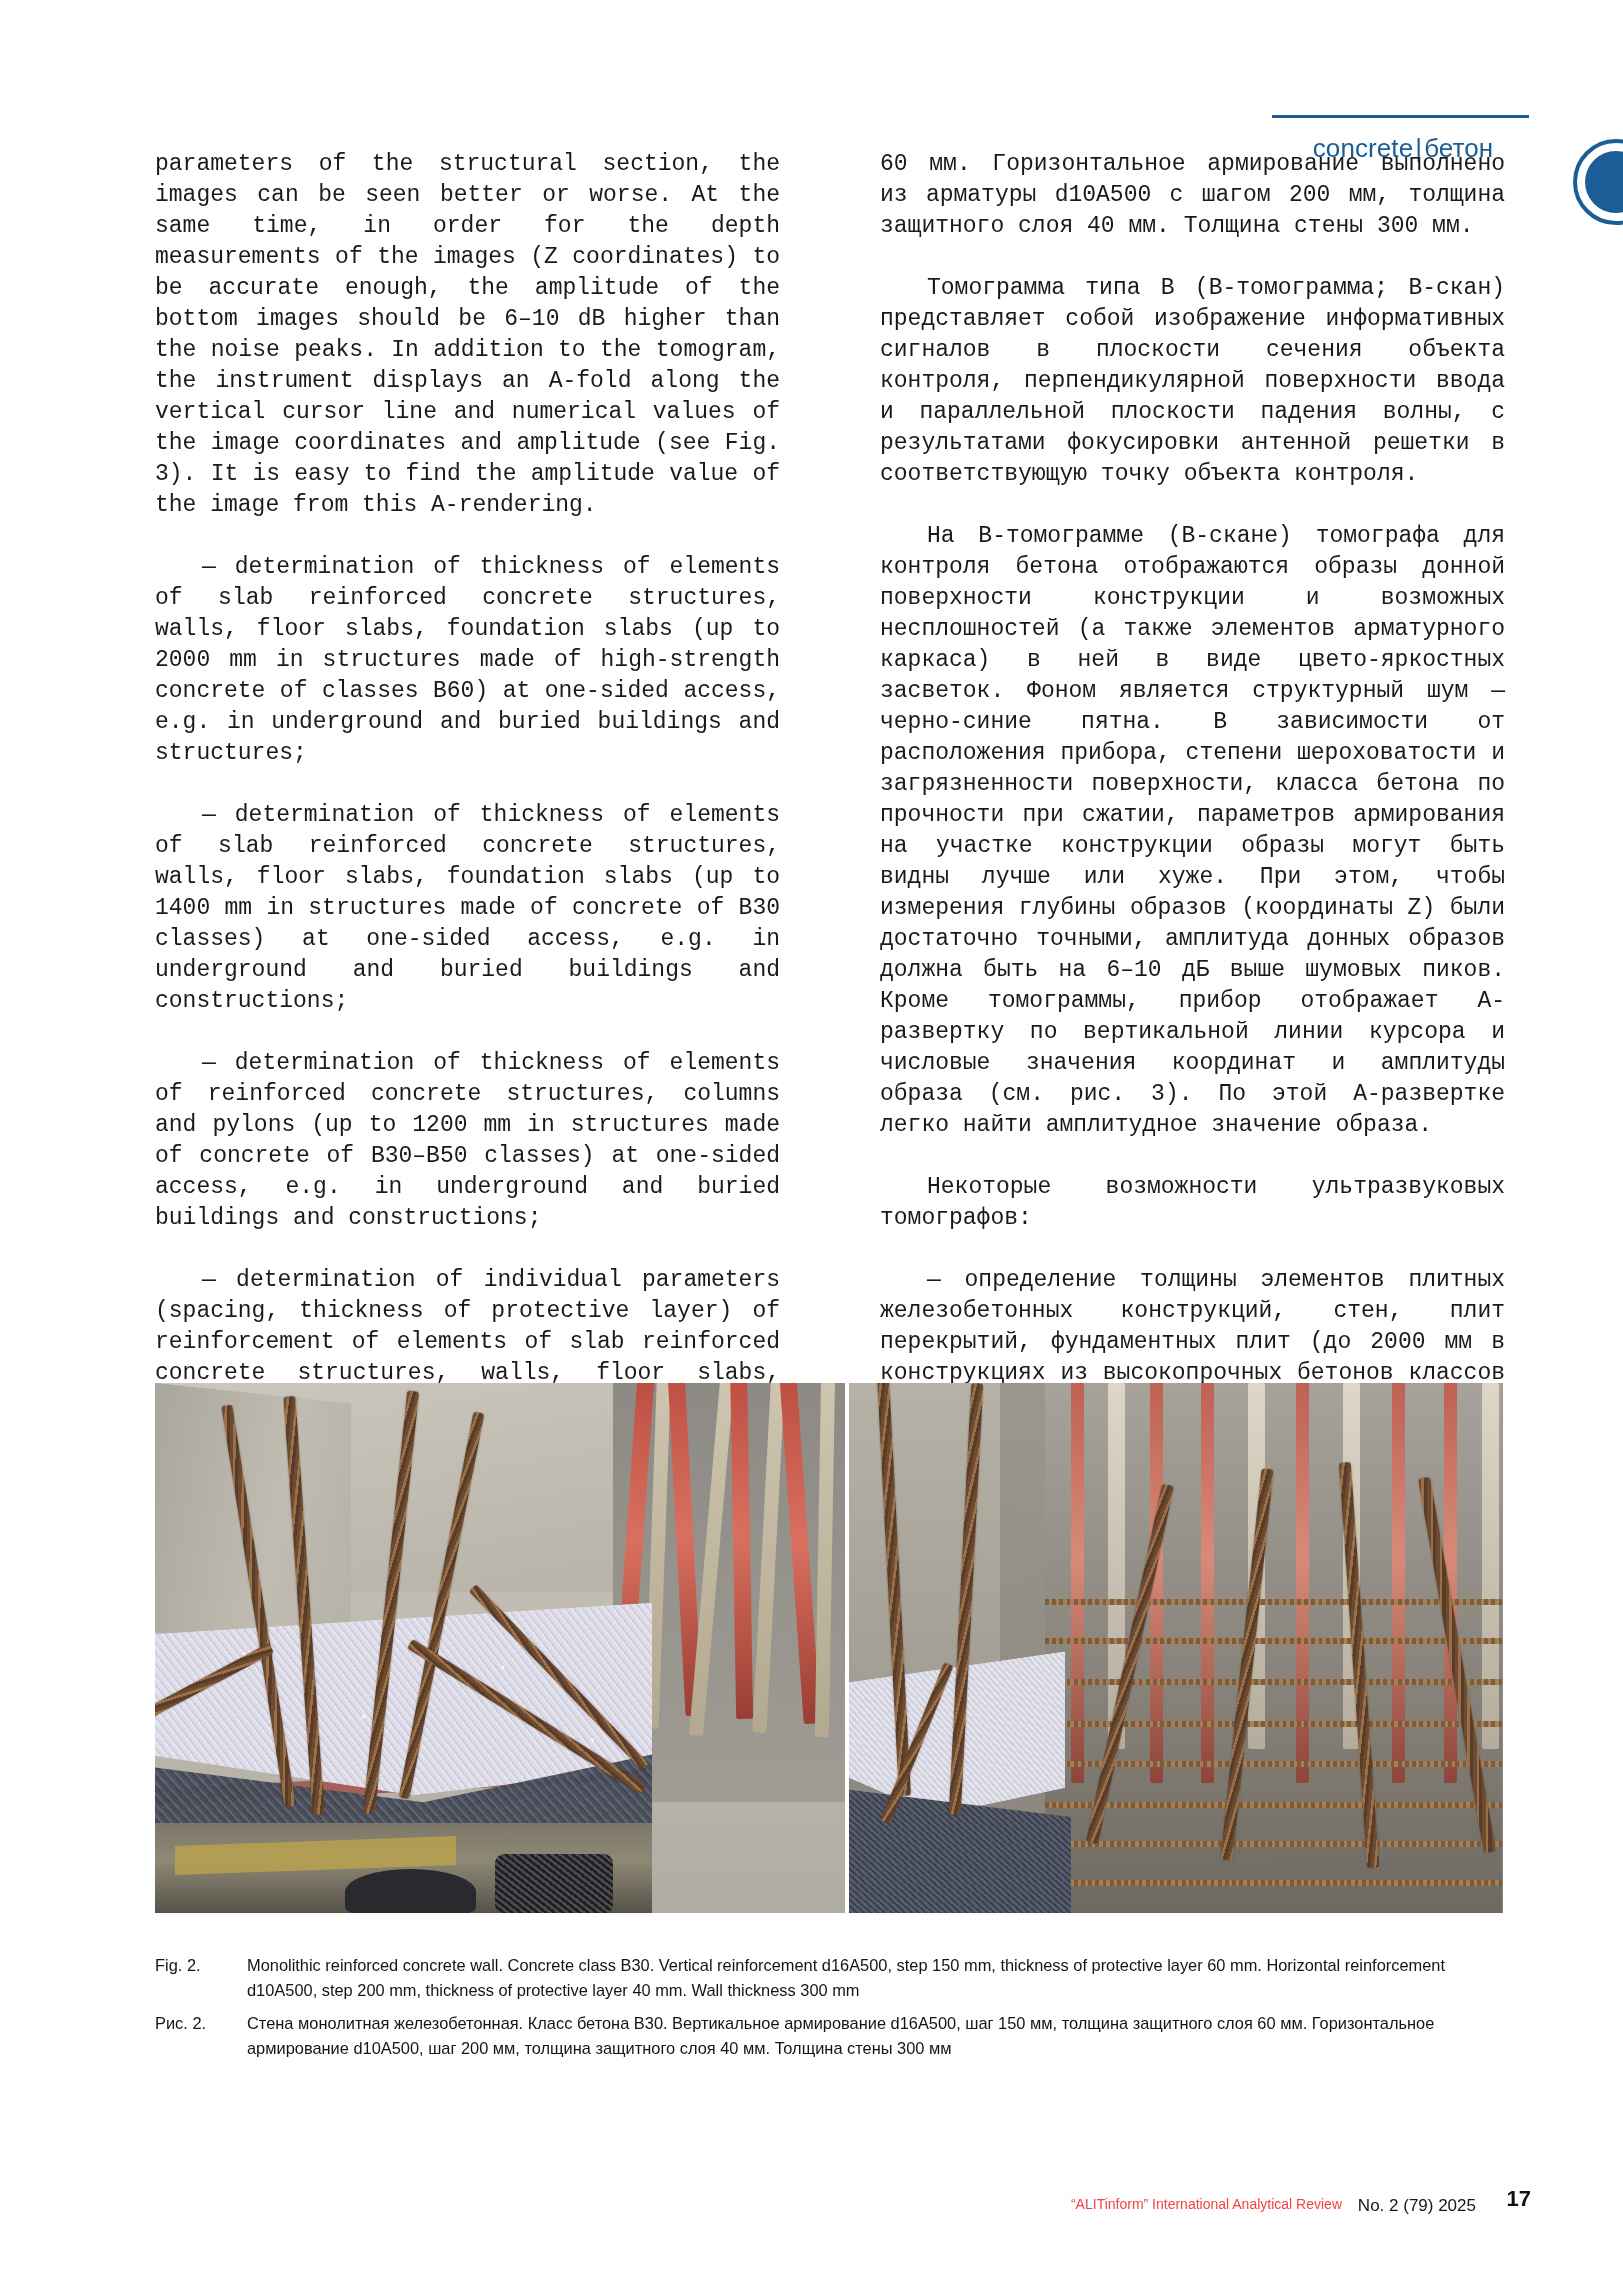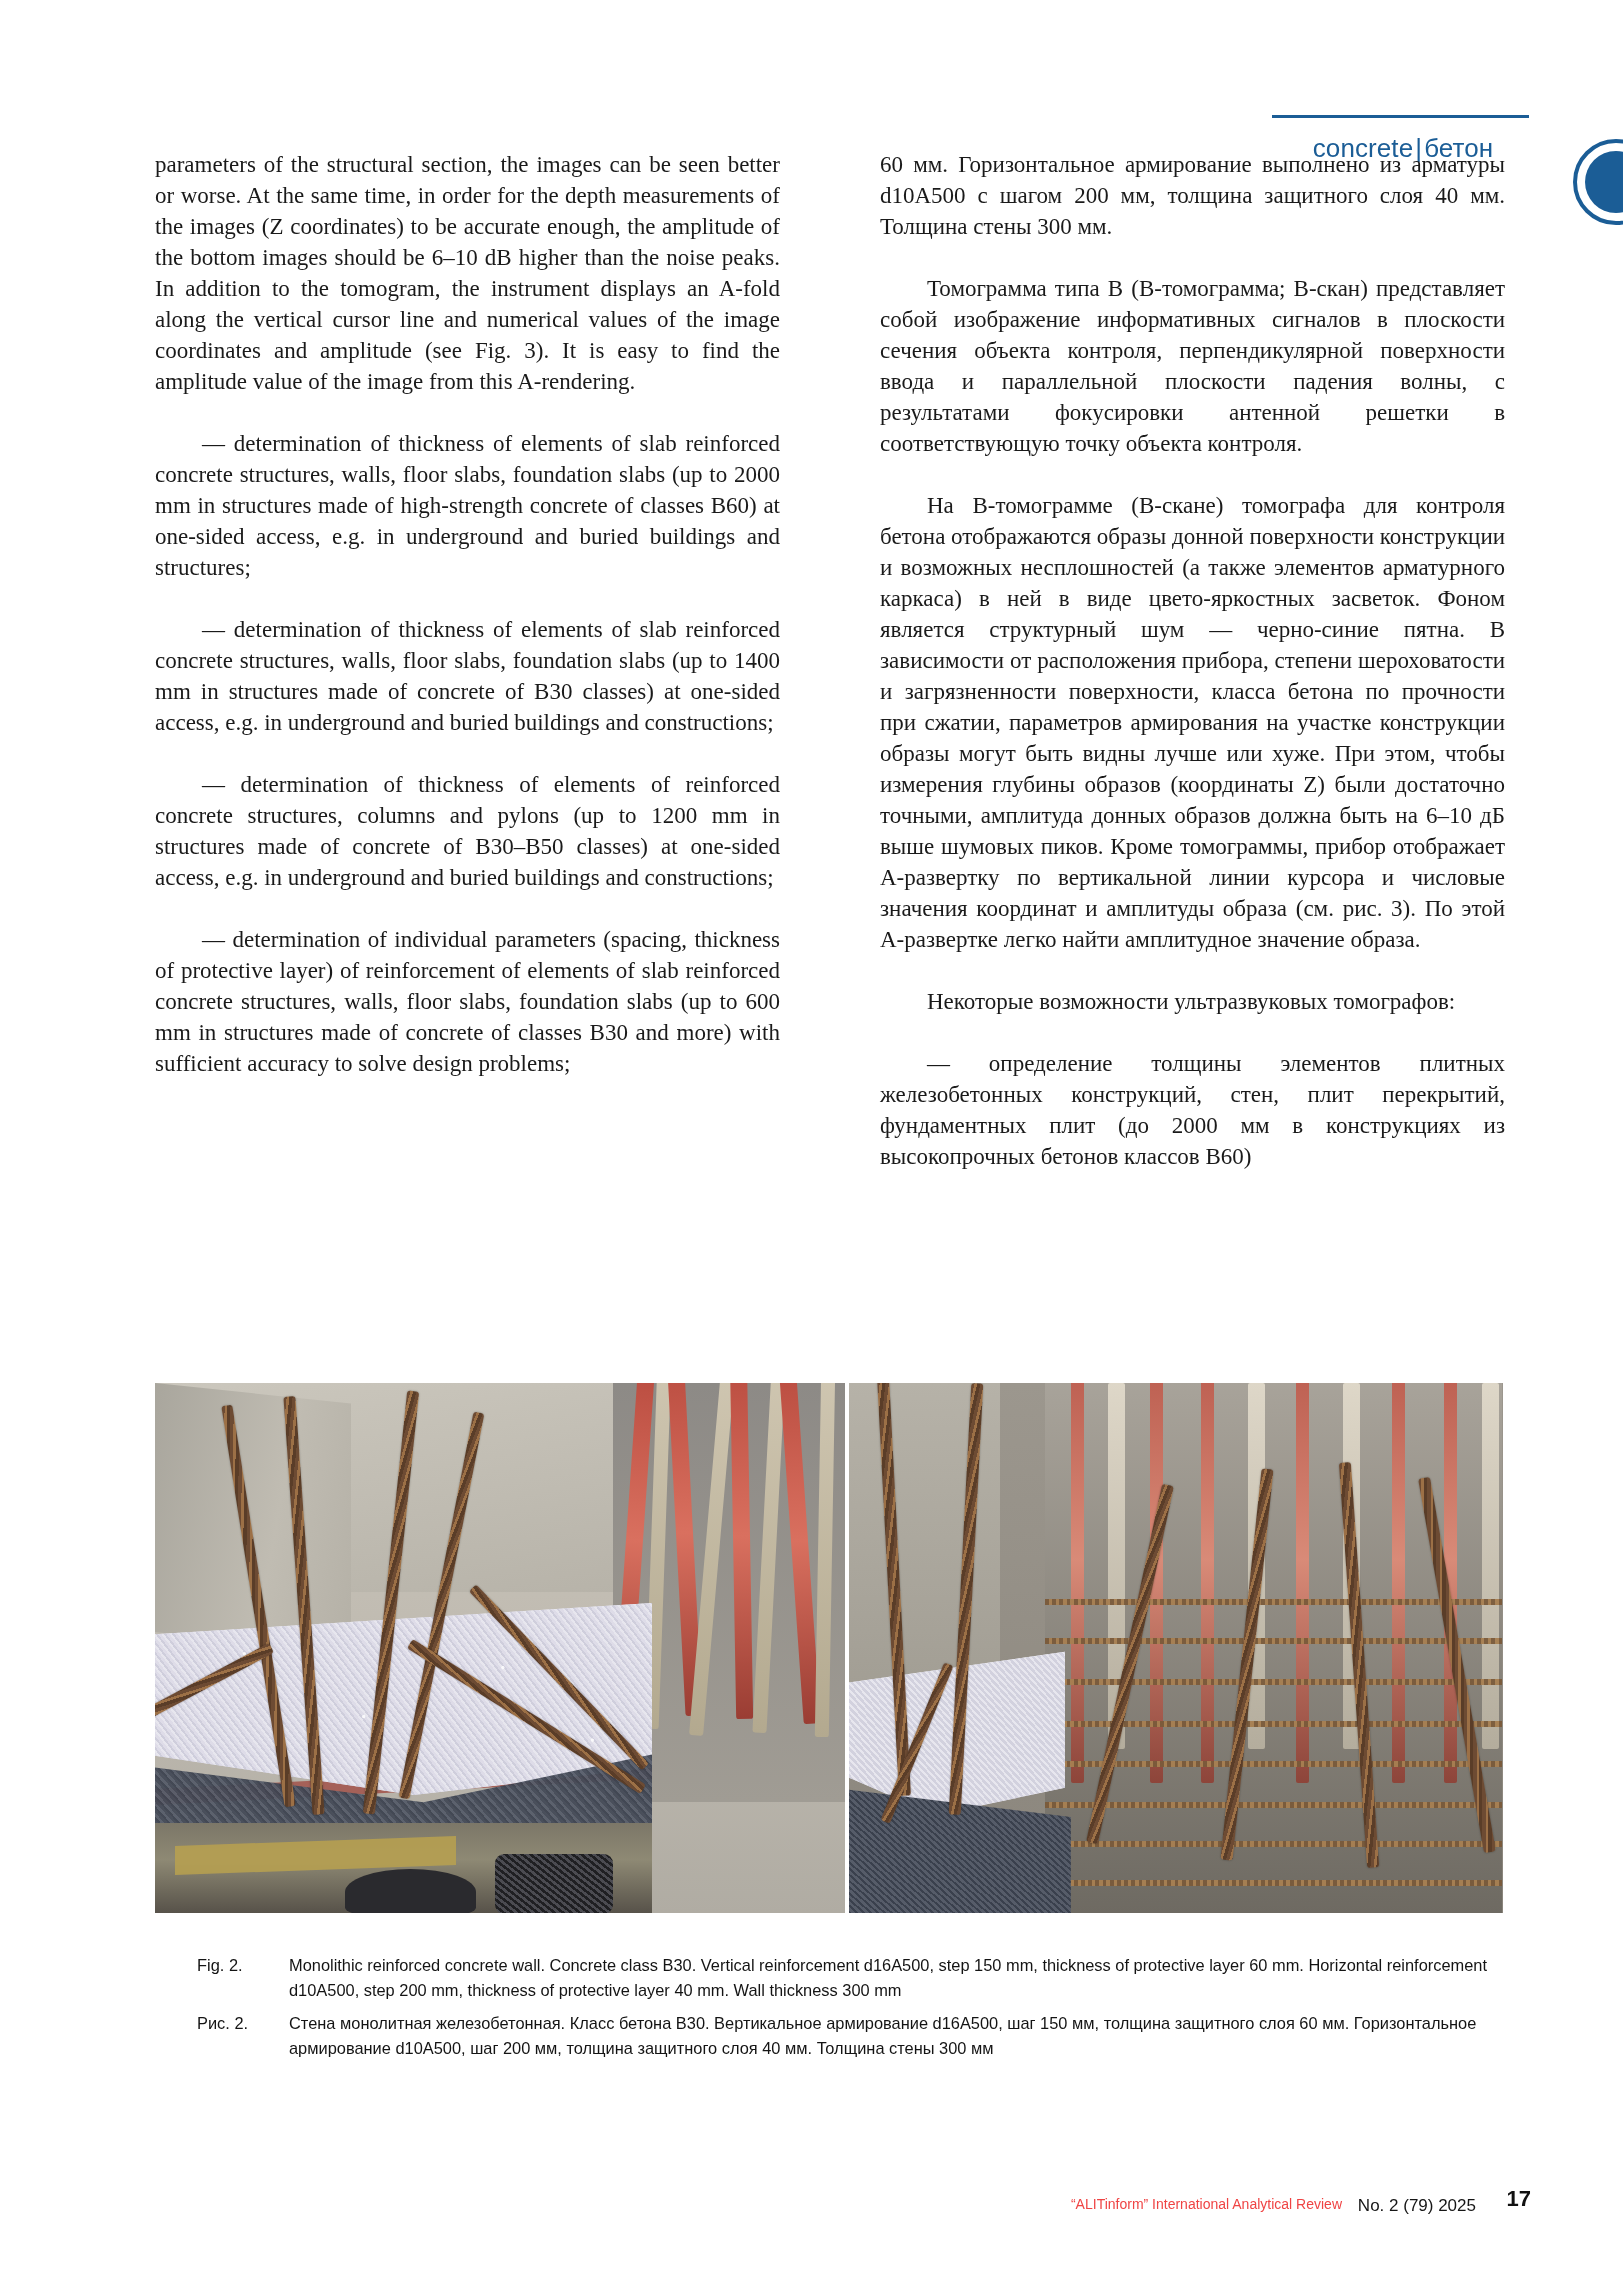--- a/index.html
+++ b/index.html
@@ -84,6 +84,7 @@
     left: 155px;
     width: 1350px;
     height: 1197px;
+    font-family: Liberation Mono, monospace;
   }
   .col {
     position: absolute;

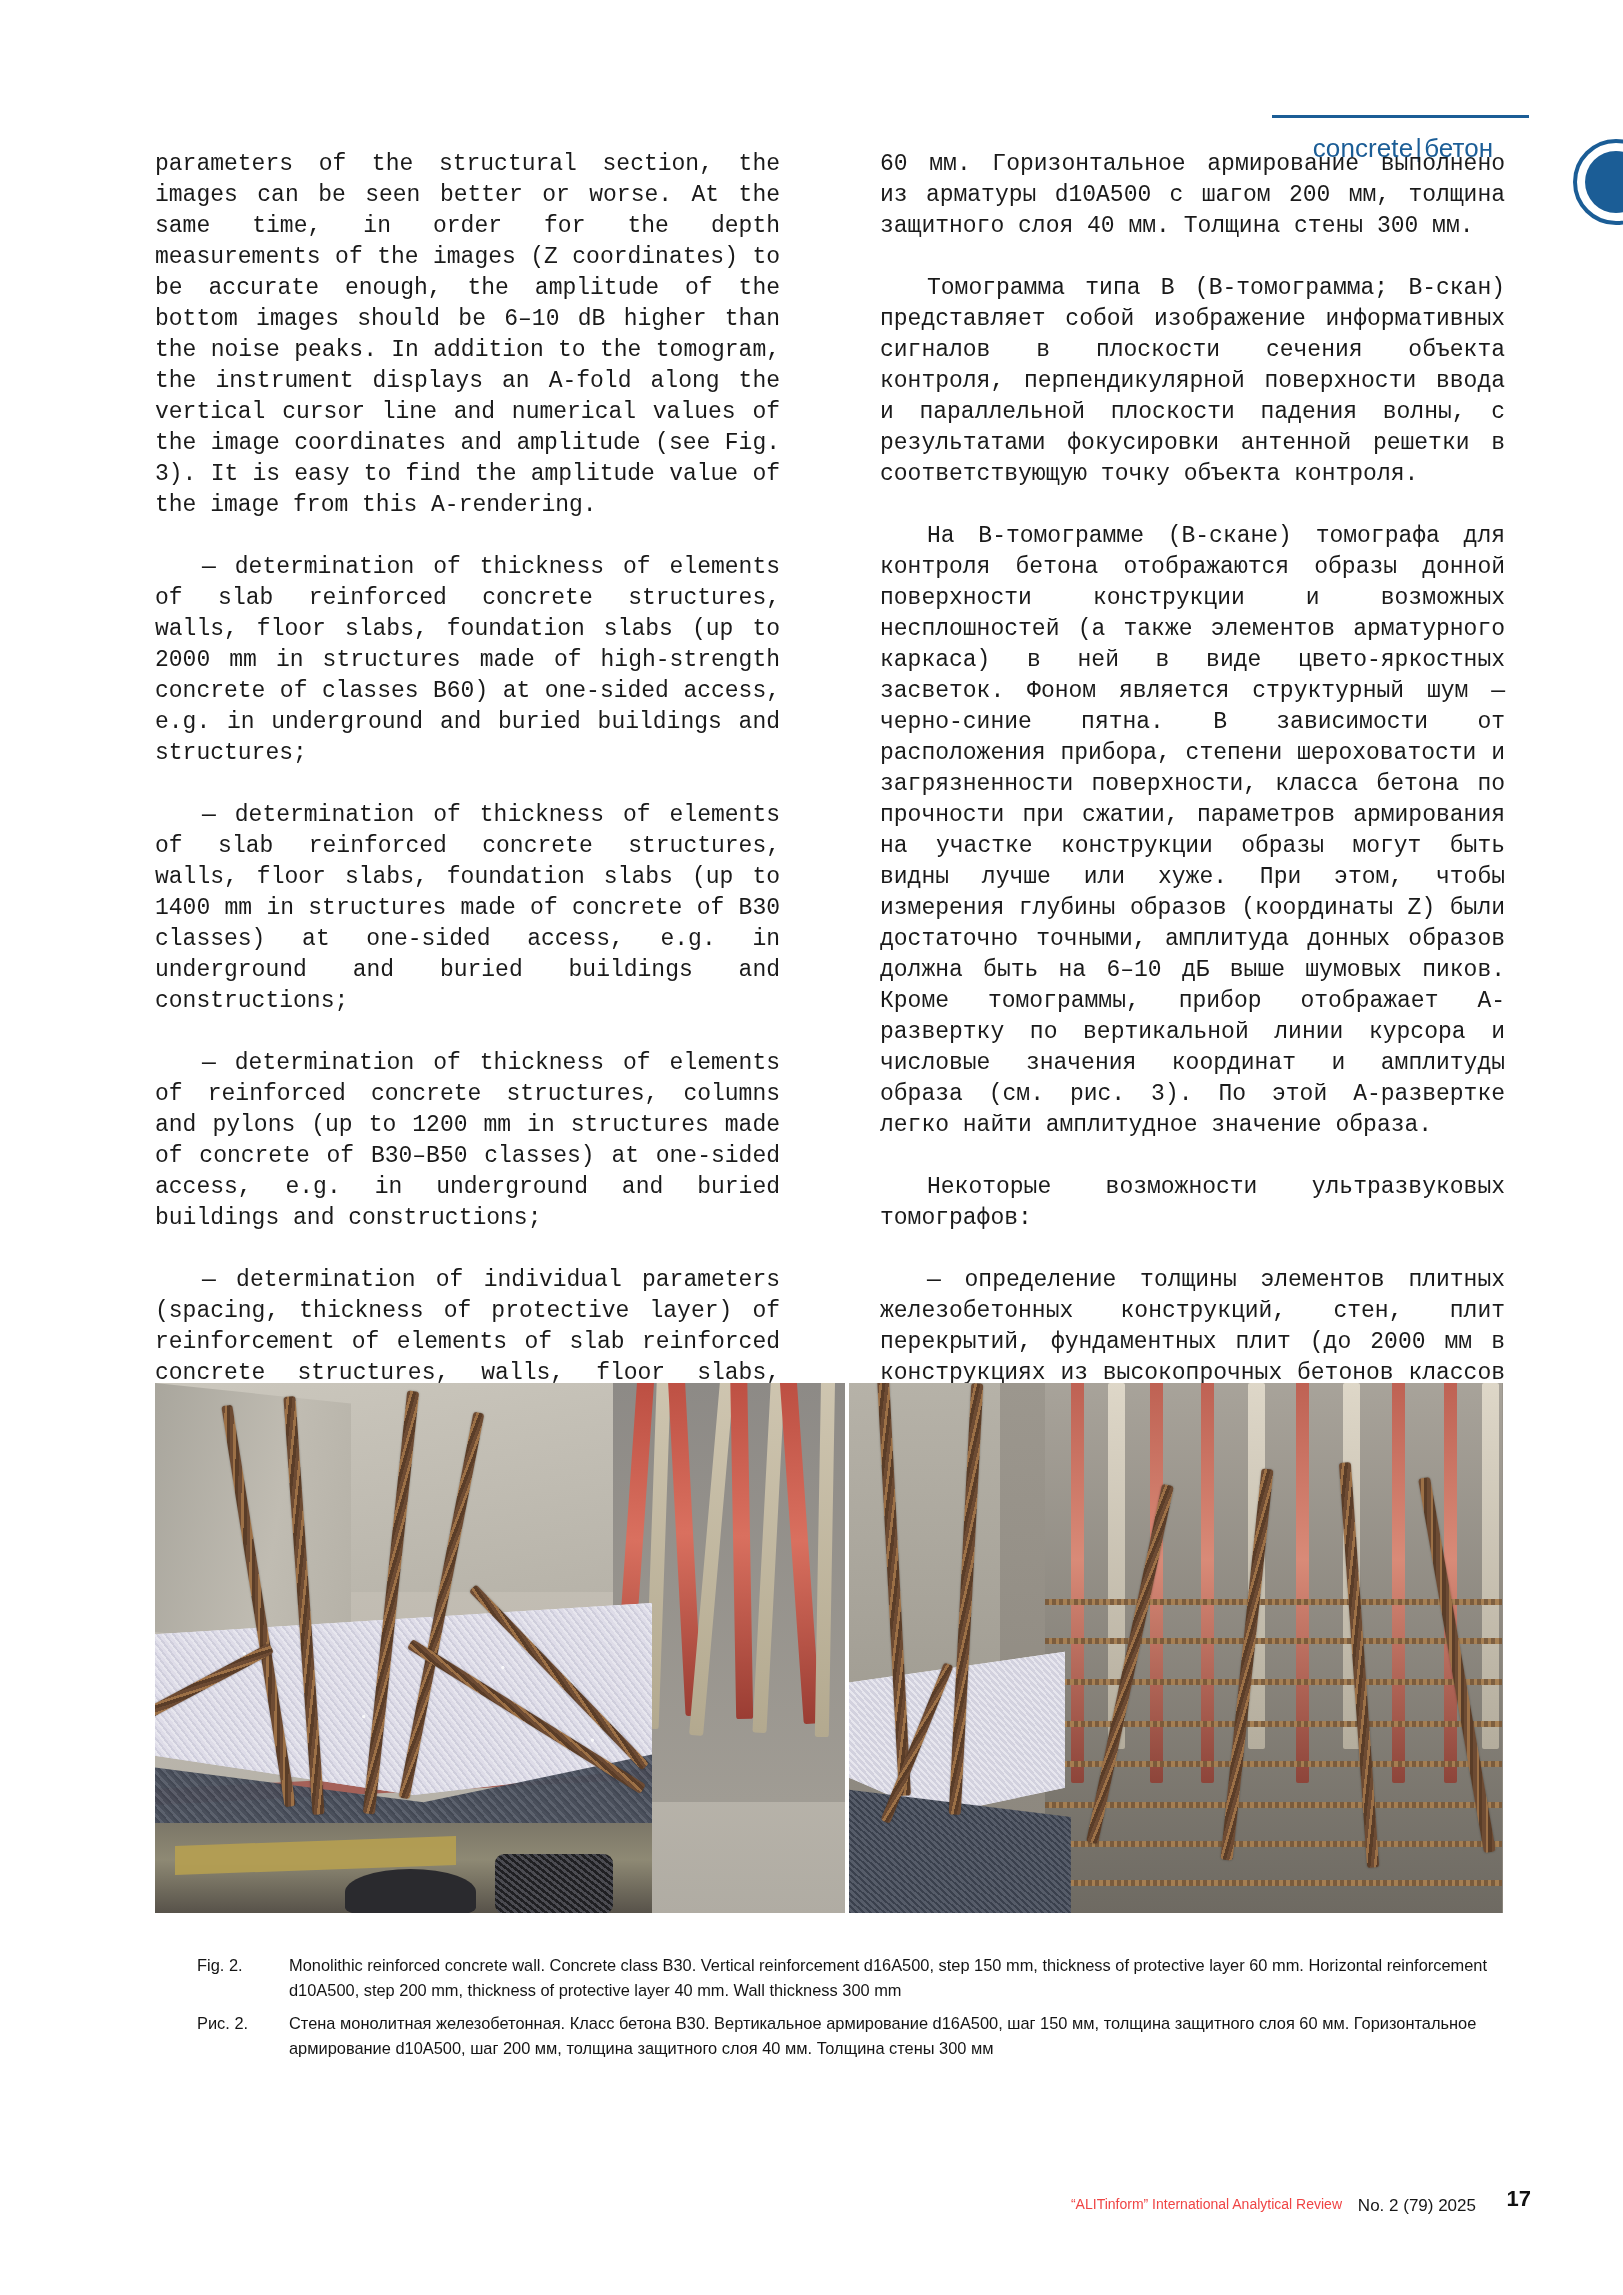--- a/index.html
+++ b/index.html
@@ -252,7 +252,6 @@
     font-size: 16.4px;
     line-height: 25px;
     color: #141414;
-    margin-left: 42px;
   }
   .caption-row {
     display: flex;

